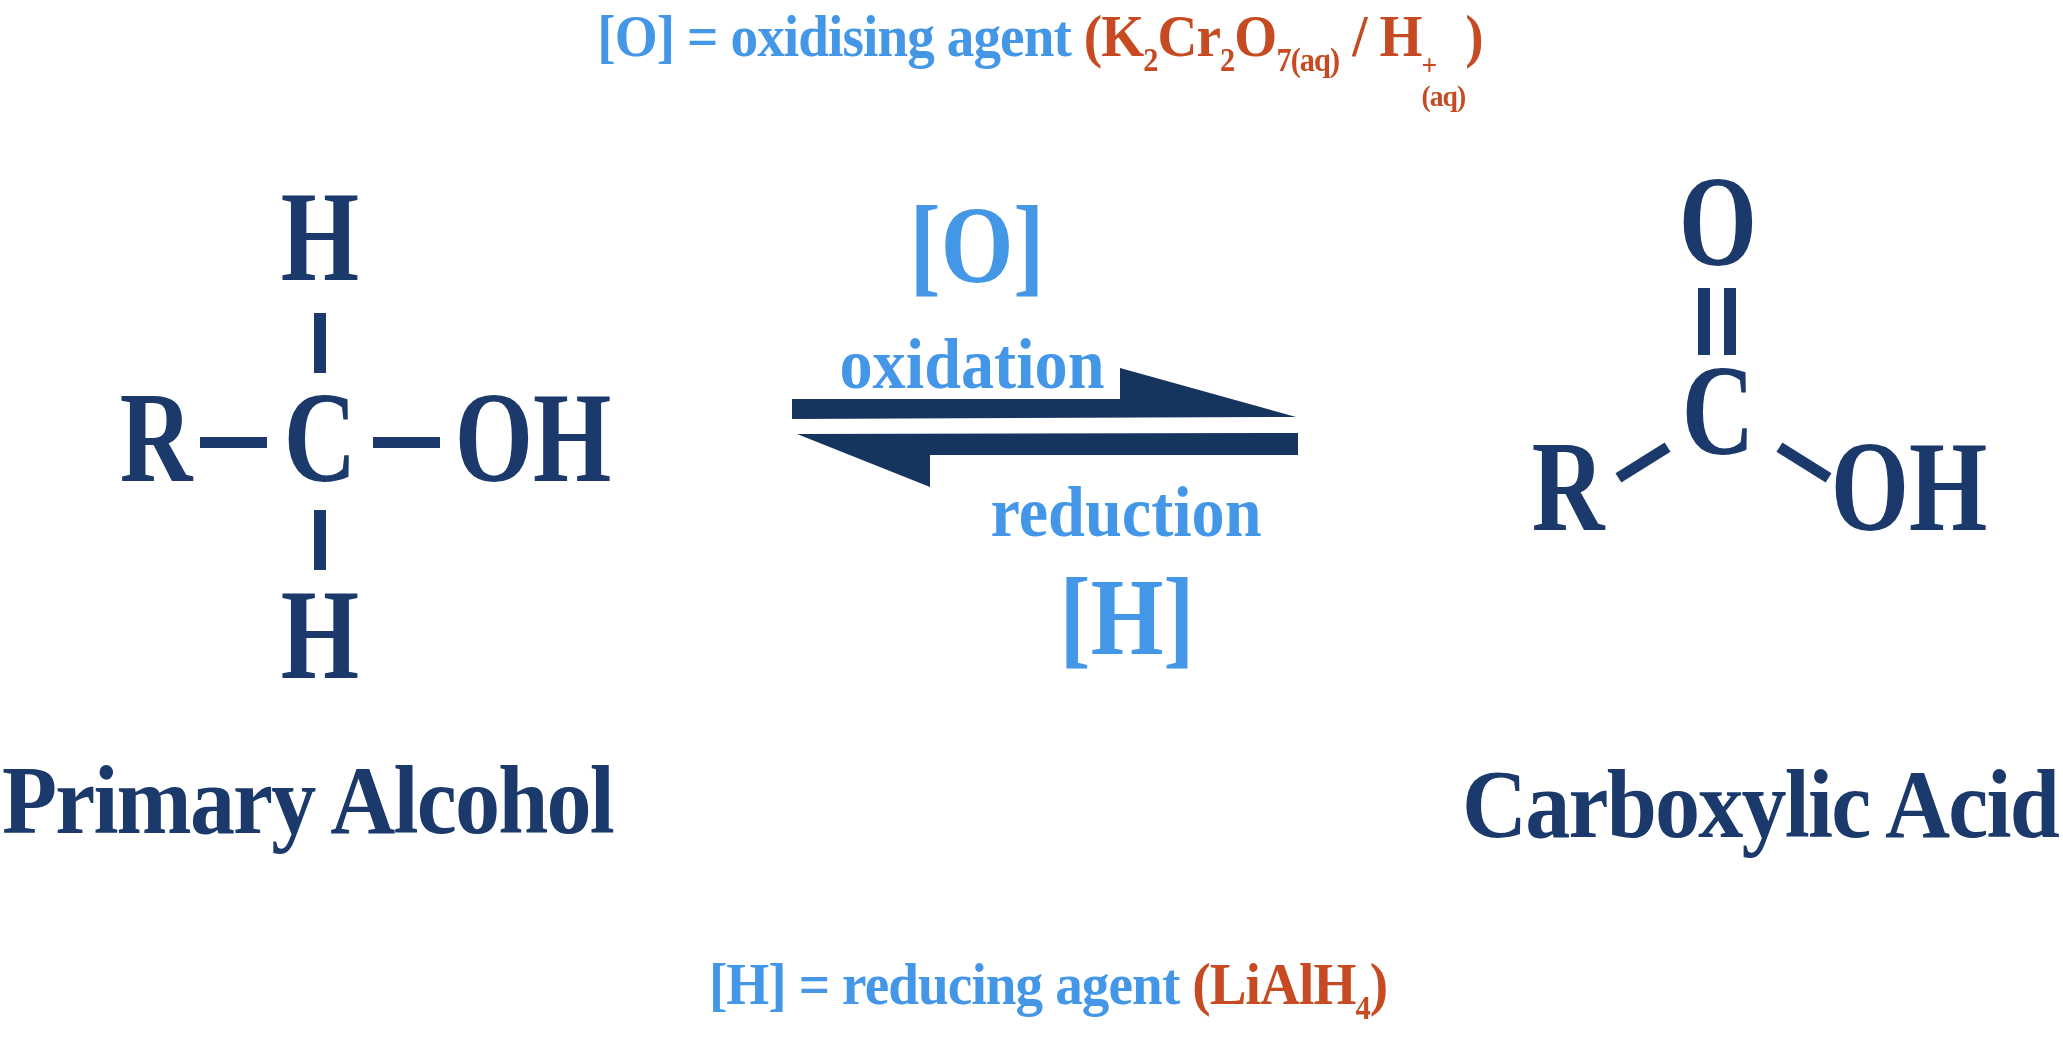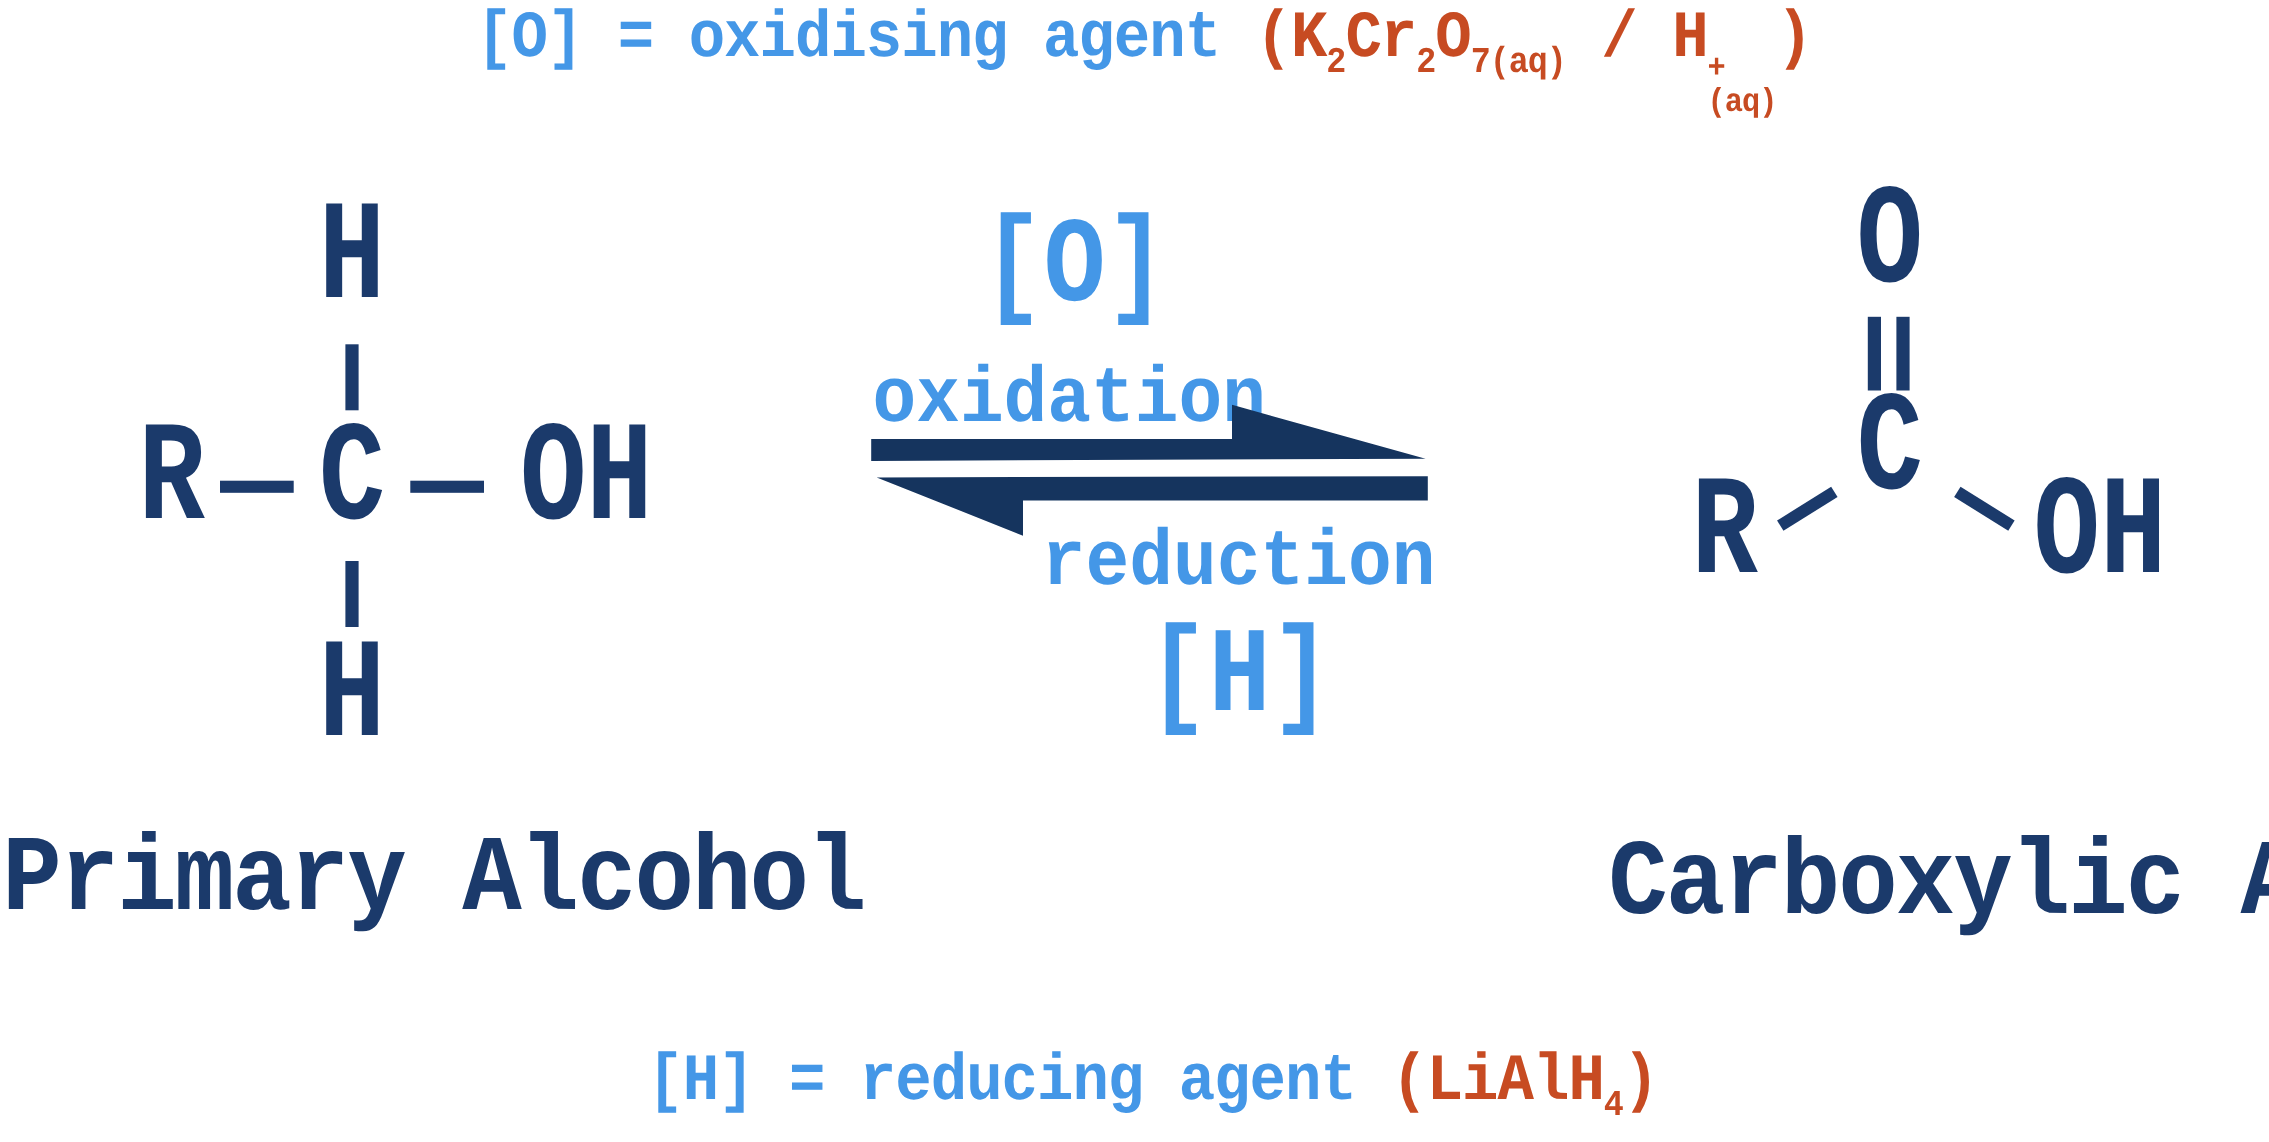--- a/index.html
+++ b/index.html
@@ -13,7 +13,7 @@
     height: 1038px;
     background: var(--background, #ffffff);
     overflow: hidden;
-    font-family: Liberation Mono, monospace;
+    font-family: Liberation Serif, serif;
     font-weight: 700;
   }
   

